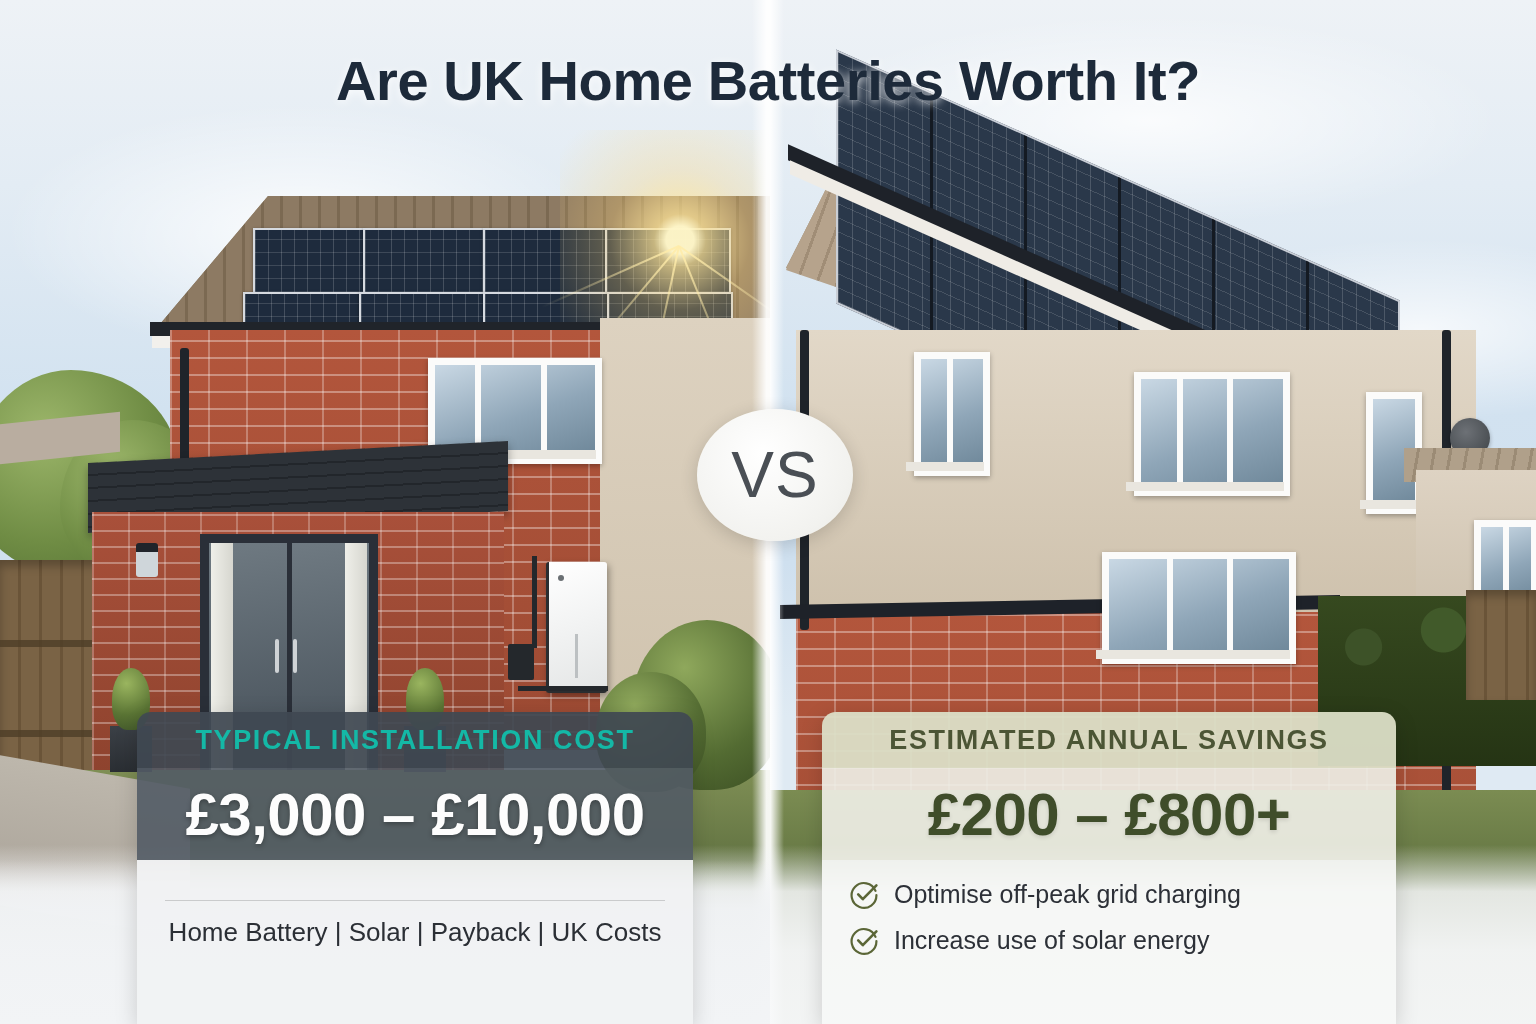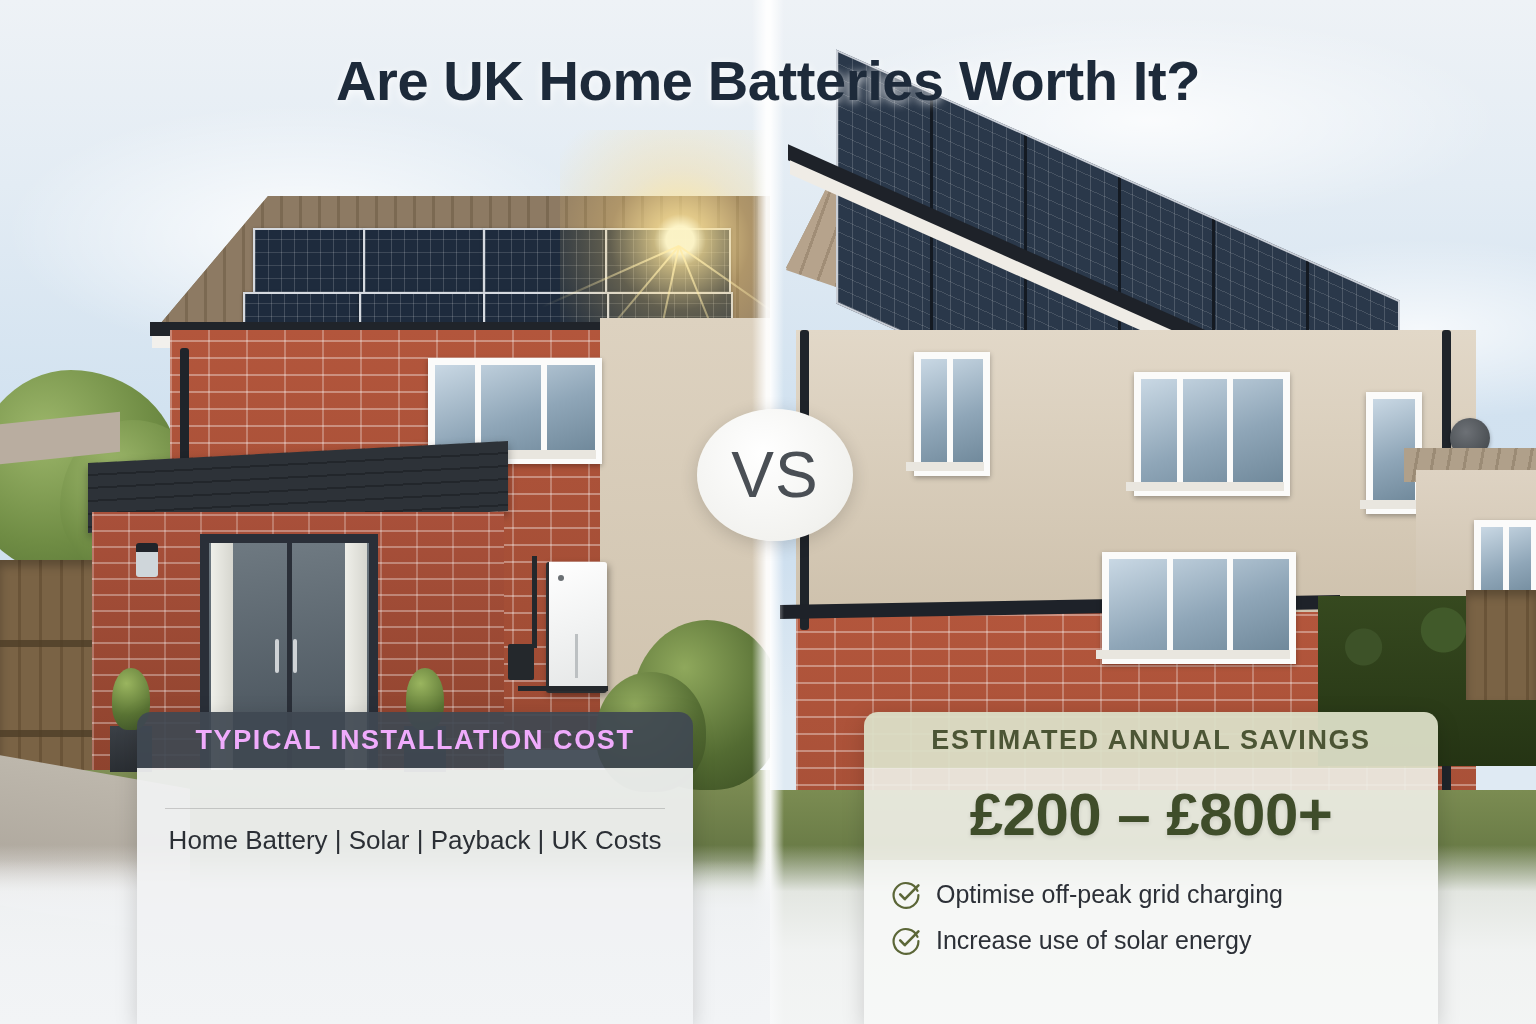--- a/index.html
+++ b/index.html
@@ -174,7 +174,7 @@
   .card-body{padding:18px 26px 0 26px;}
 
   .head-l{background:rgba(63,72,82,.93);}
-  .head-l span{color:#f0abfc;}
+  .head-l span{color:#14b8a6;}
   .amt-l{background:rgba(82,91,101,.90);}
   .amt-l span{color:#fdfdfd;text-shadow:0 2px 5px rgba(0,0,0,.3);}
   .body-l{background:rgba(241,242,243,.93);height:164px;}

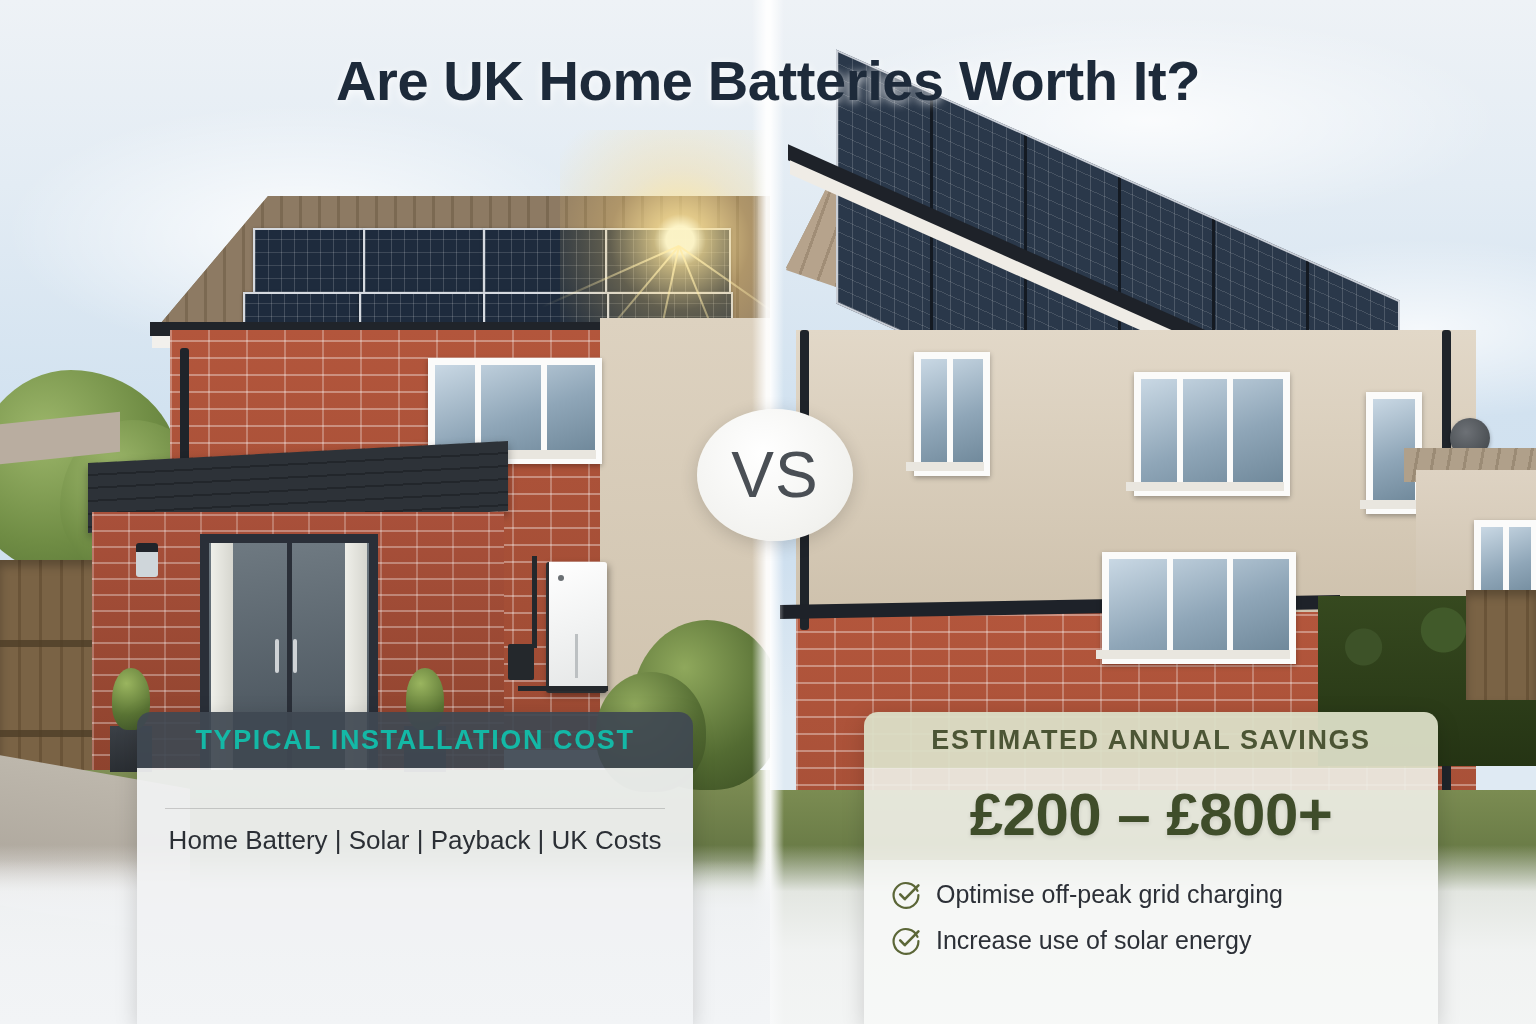--- a/index.html
+++ b/index.html
@@ -165,7 +165,7 @@
   .card{position:absolute;border-radius:14px 14px 0 0;overflow:hidden;
         box-shadow:0 6px 22px rgba(0,0,0,.17);}
   .card-left{left:137px;top:712px;width:556px;height:312px;}
-  .card-right{left:864px;top:712px;width:574px;height:312px;}
+  .card-right{left:822px;top:712px;width:574px;height:312px;}
 
   .card-head{height:56px;display:flex;align-items:center;justify-content:center;}
   .card-head span{font-size:27px;font-weight:700;letter-spacing:1.6px;}

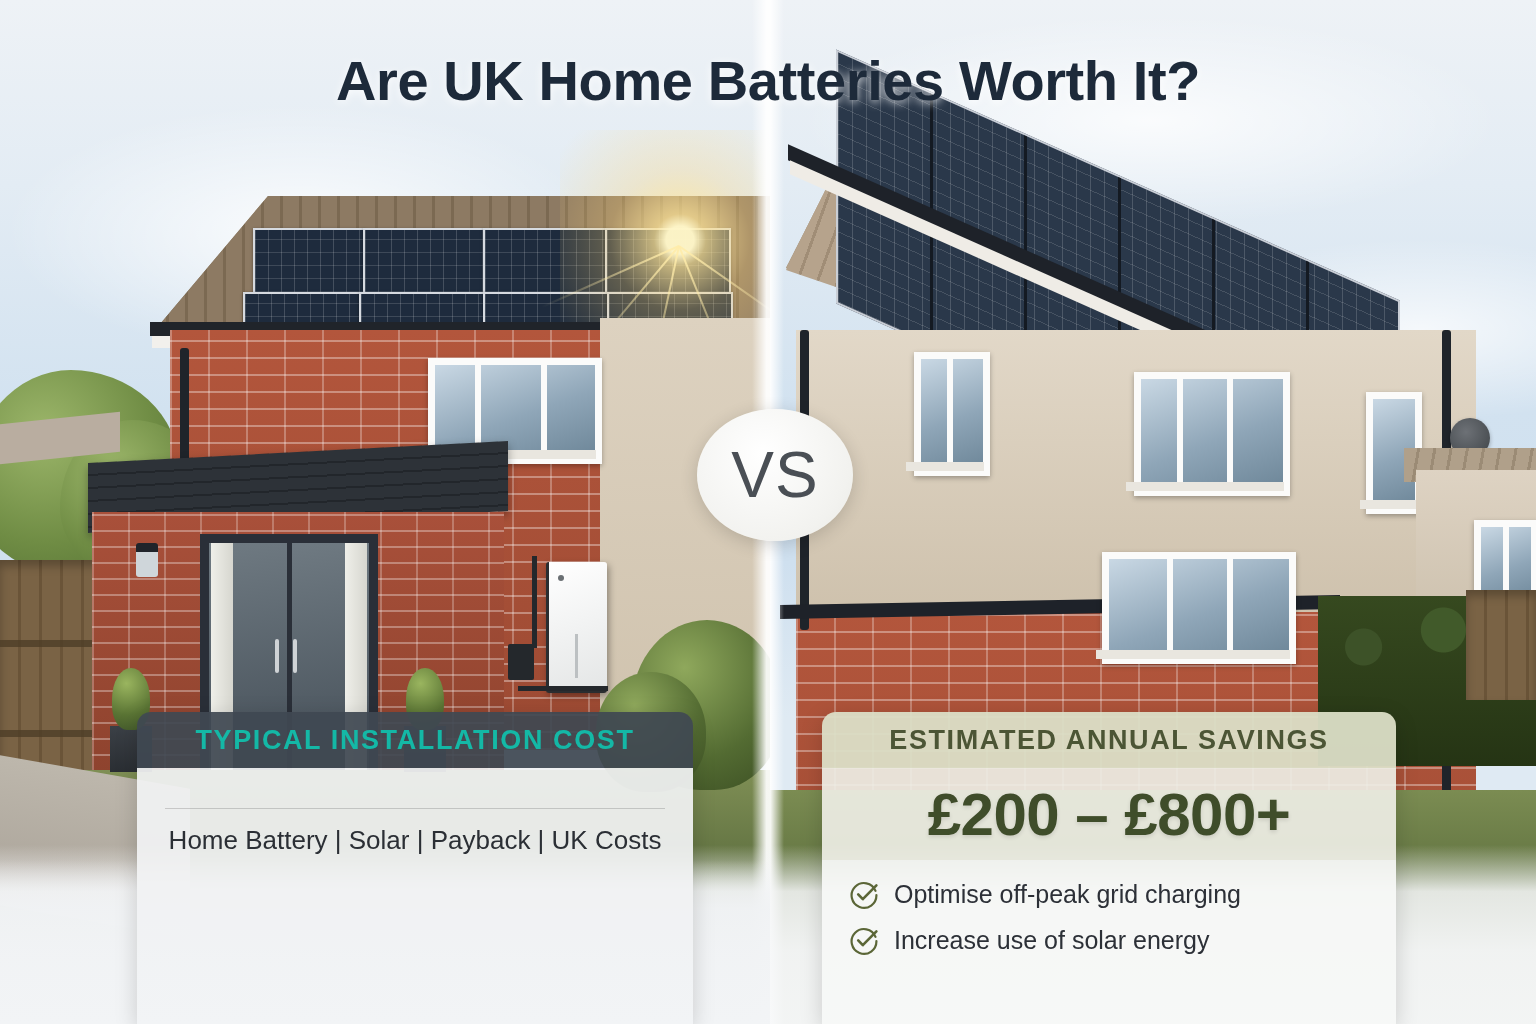--- a/index.html
+++ b/index.html
@@ -344,6 +344,9 @@
     <div class="card-head head-l">
       <span>TYPICAL INSTALLATION COST</span>
     </div>
+    <div class="card-amount amt-l">
+      <span>£3,000 – £10,000</span>
+    </div>
     <div class="card-body body-l">
       <div class="rule"></div>
       <div class="tags">Home Battery | Solar | Payback | UK Costs</div>

